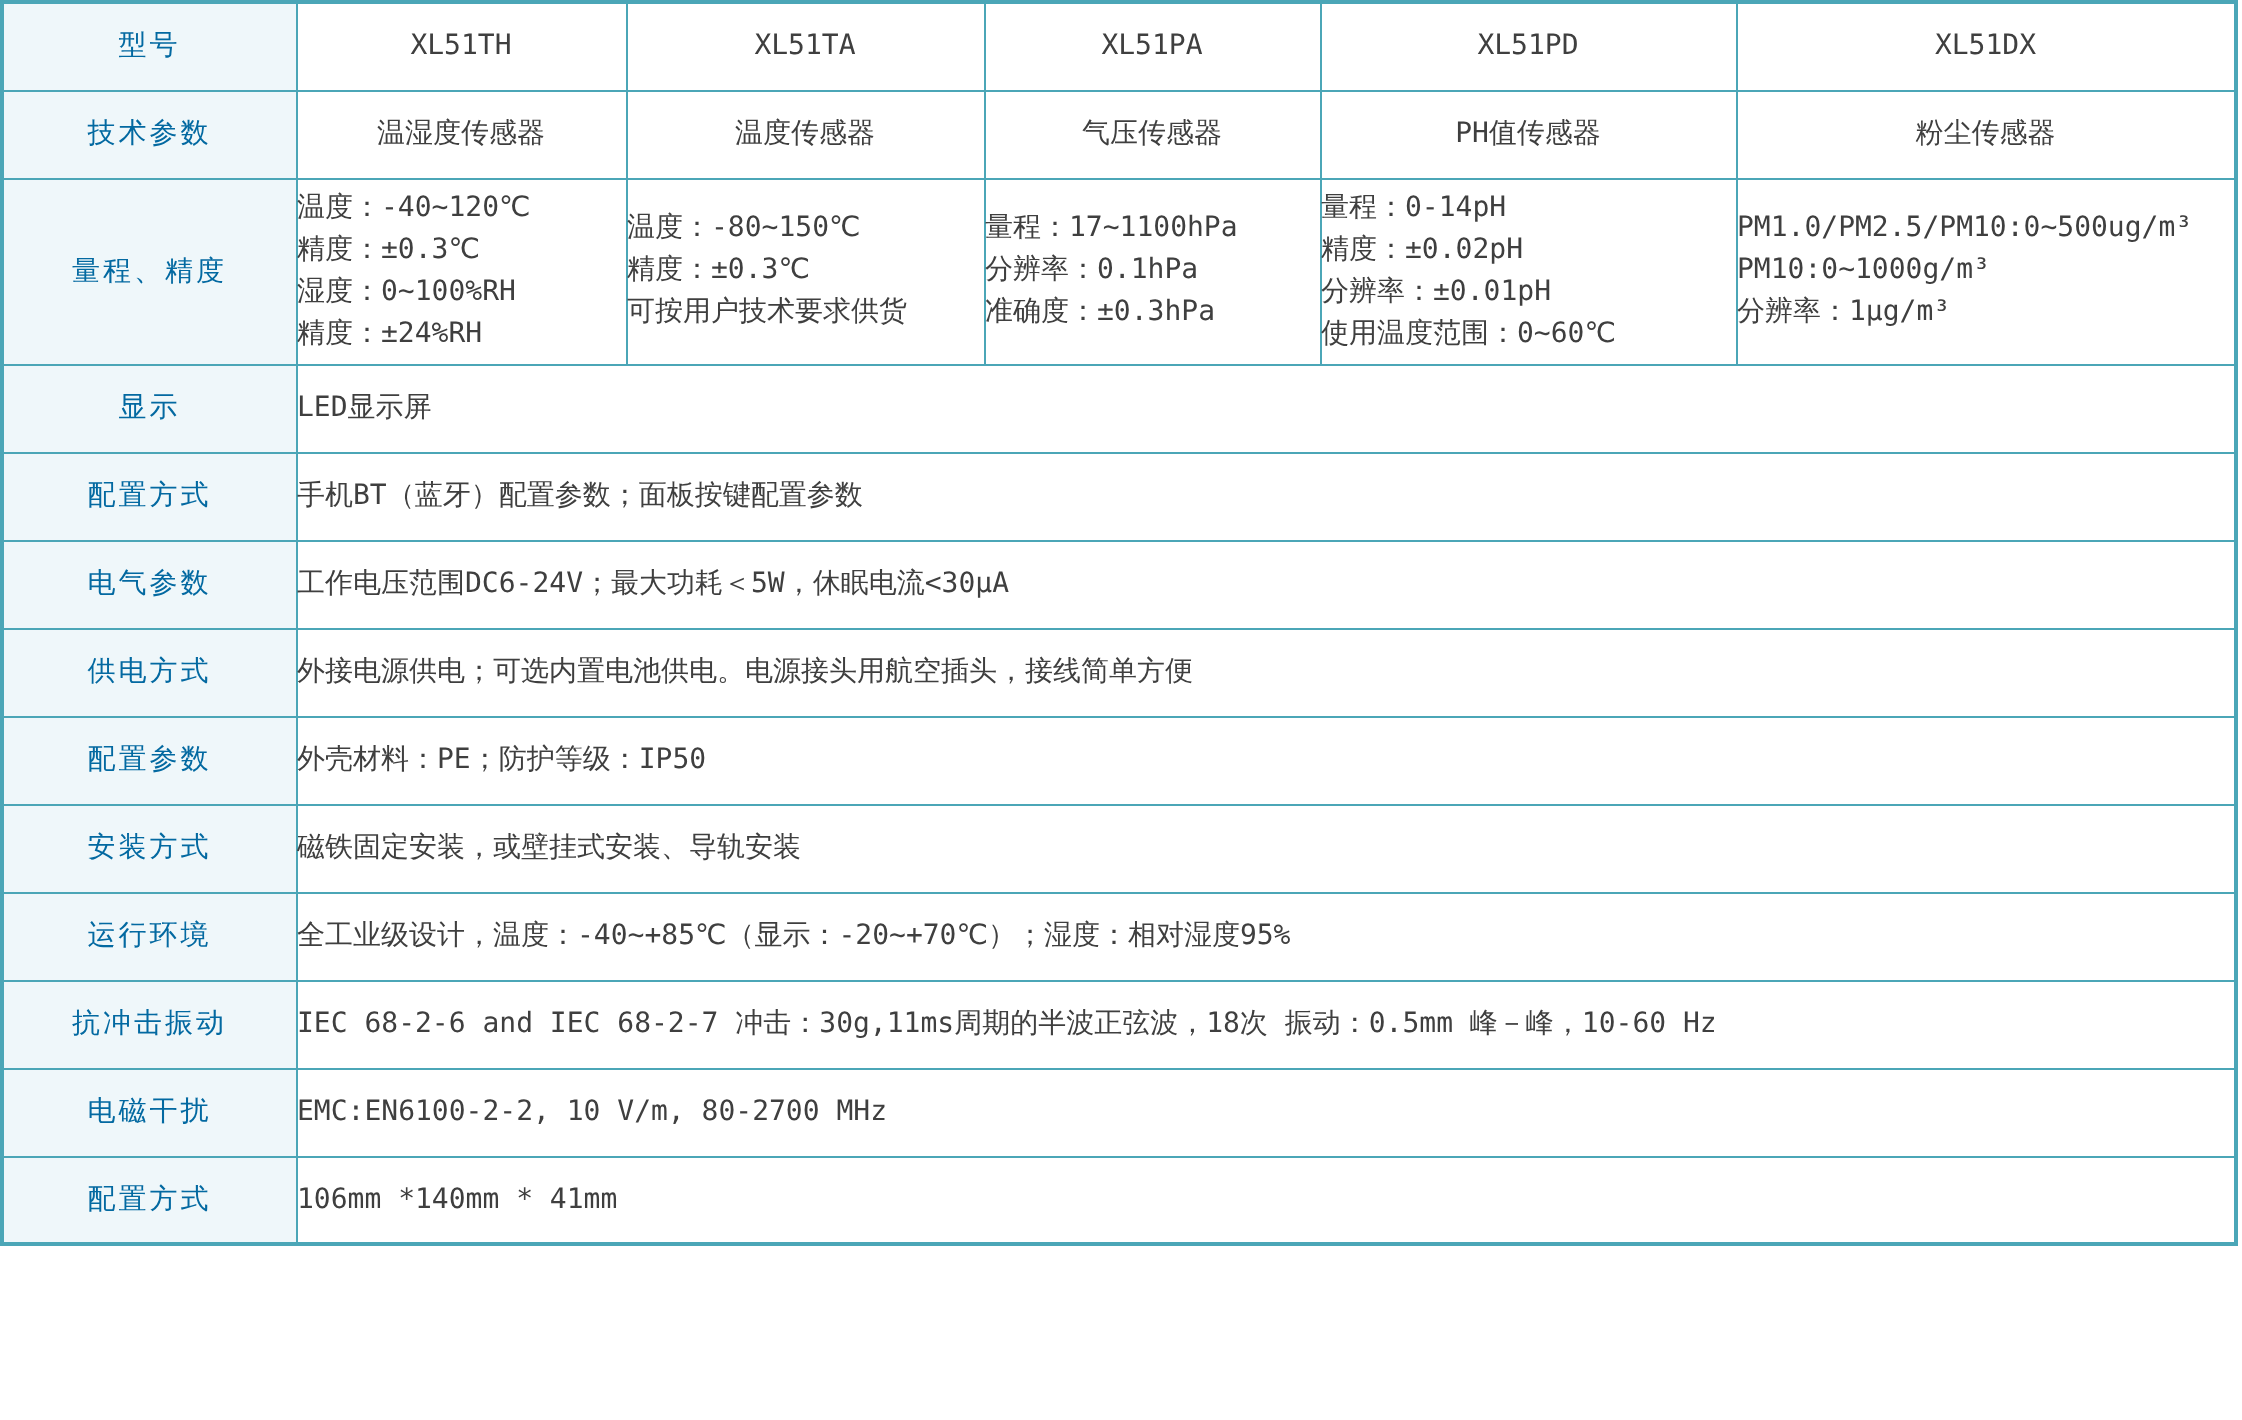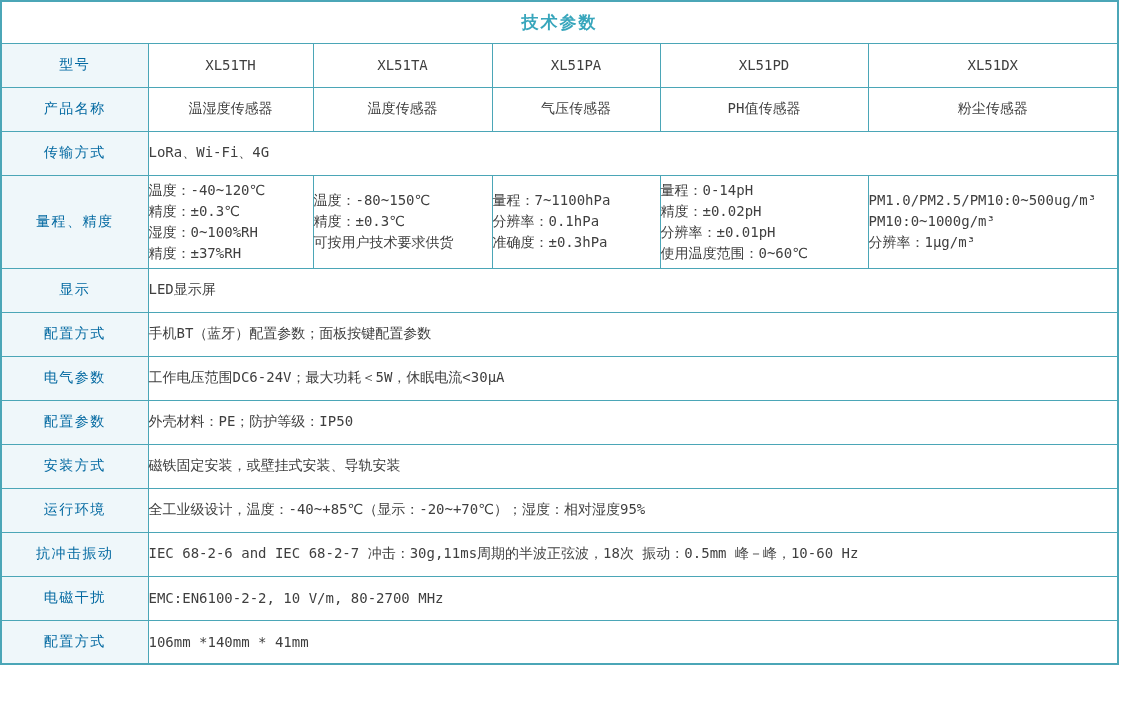--- a/index.html
+++ b/index.html
@@ -75,11 +75,6 @@
   </colgroup>
 
   <tbody>
-      <tr class="r-title">
-    <td colspan="6">
-      <span class="title-text">技术参数</span>
-    </td>
-  </tr>
 
   <tr class="r-normal">
     <th class="label">型号</th>

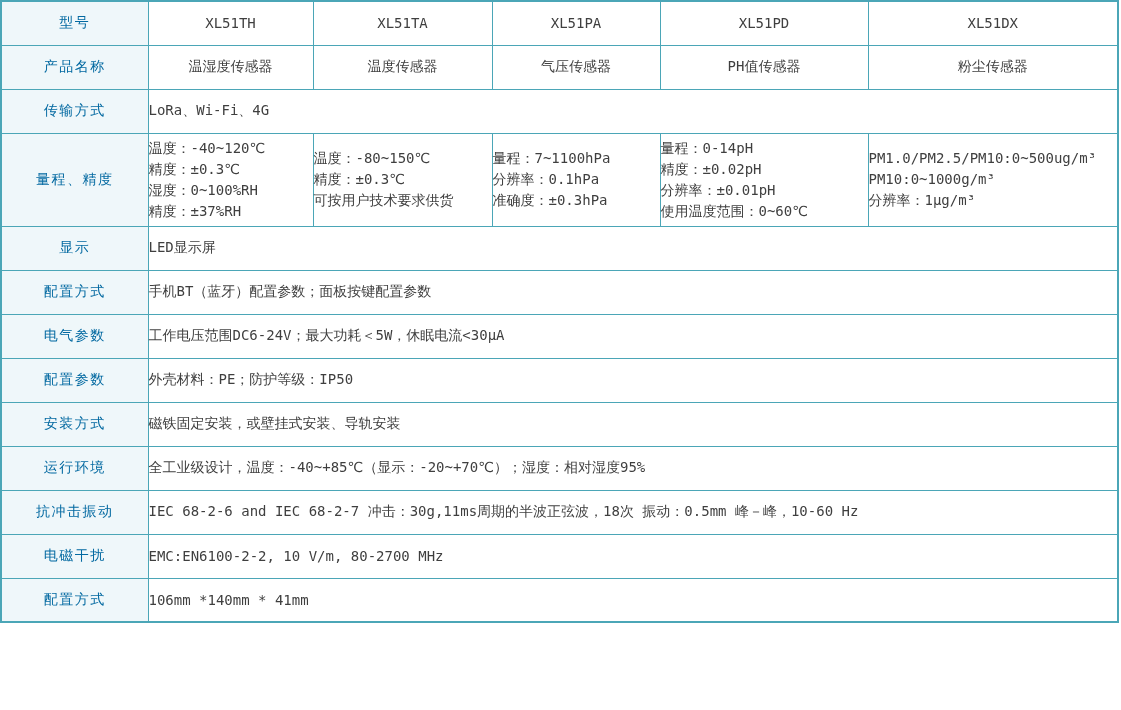--- a/index.html
+++ b/index.html
@@ -86,7 +86,7 @@
   </tr>
 
   <tr class="r-normal">
-    <th class="label">产品名称</th>
+    <th class="label">技术参数</th>
     <td class="center">温湿度传感器</td>
     <td class="center">温度传感器</td>
     <td class="center">气压传感器</td>

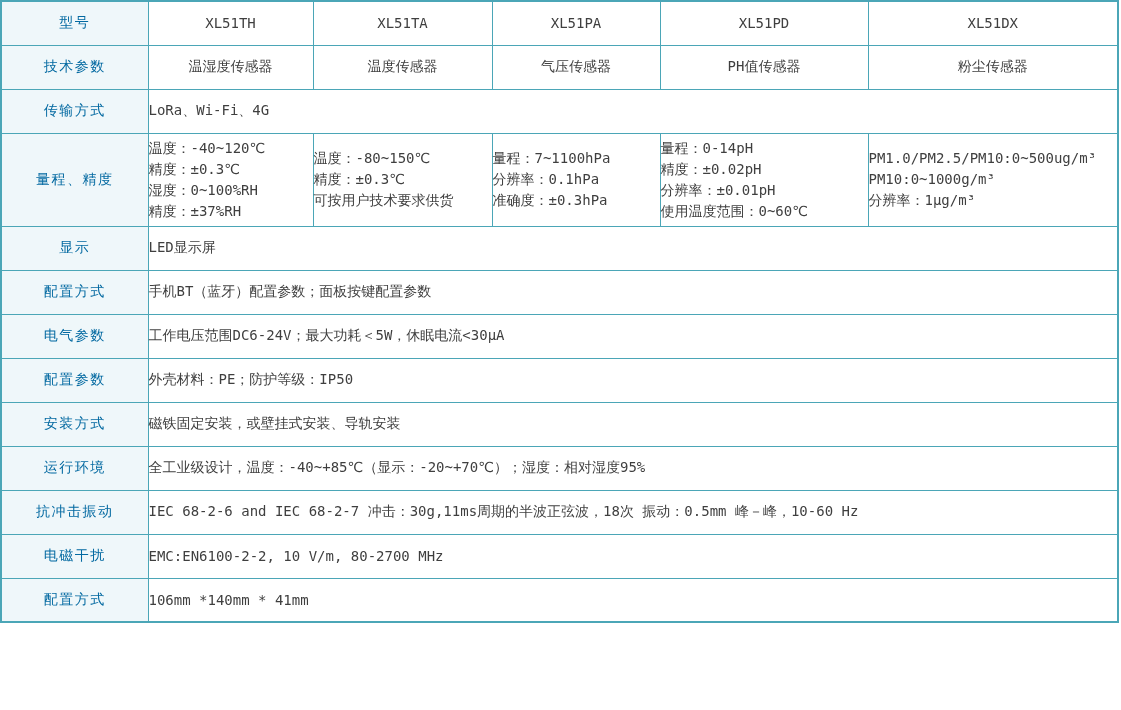--- a/index.html
+++ b/index.html
@@ -94,10 +94,6 @@
     <td class="center">粉尘传感器</td>
   </tr>
 
-  <tr class="r-normal">
-    <th class="label">传输方式</th>
-    <td class="value" colspan="5">LoRa、Wi-Fi、4G</td>
-  </tr>
 
   <tr class="r-range">
     <th class="label">量程、精度</th>

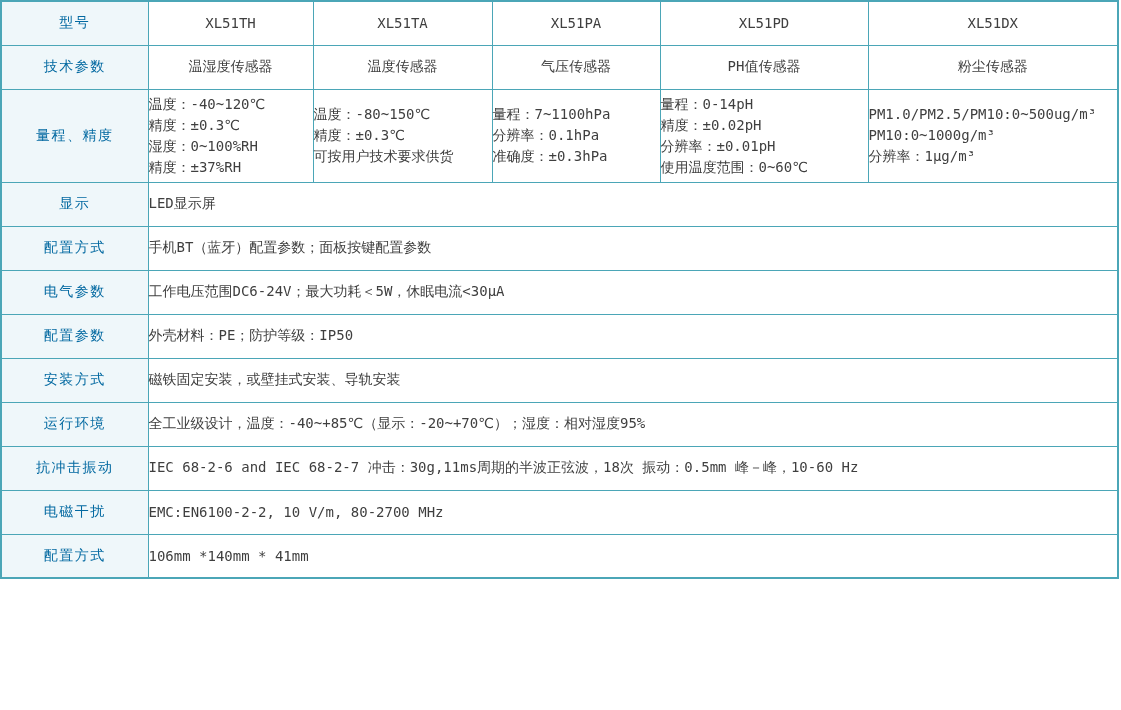--- a/index.html
+++ b/index.html
@@ -109,7 +109,7 @@
       <div class="line">可按用户技术要求供货</div>
     </td>
     <td class="range">
-      <div class="line">量程：7~1100hPa</div>
+      <div class="line">量程：17~1100hPa</div>
       <div class="line">分辨率：0.1hPa</div>
       <div class="line">准确度：±0.3hPa</div>
     </td>

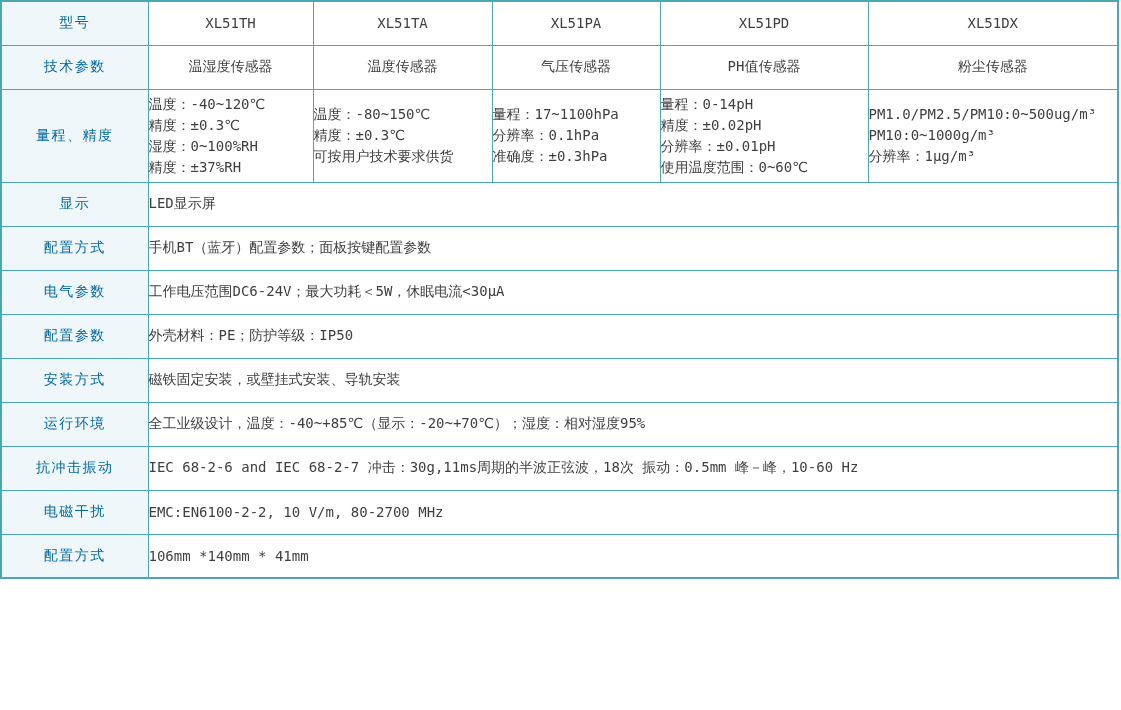--- a/index.html
+++ b/index.html
@@ -101,7 +101,7 @@
       <div class="line">温度：-40~120℃</div>
       <div class="line">精度：±0.3℃</div>
       <div class="line">湿度：0~100%RH</div>
-      <div class="line">精度：±37%RH</div>
+      <div class="line">精度：±24%RH</div>
     </td>
     <td class="range">
       <div class="line">温度：-80~150℃</div>

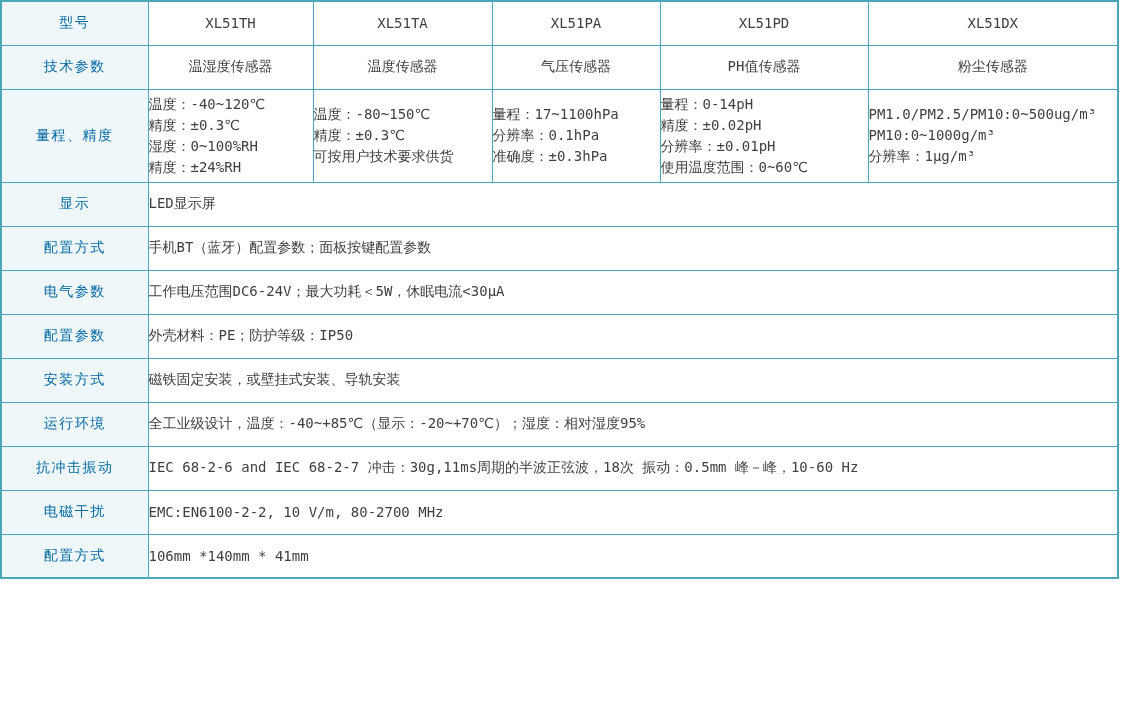--- a/index.html
+++ b/index.html
@@ -139,6 +139,10 @@
     <td class="value" colspan="5">工作电压范围DC6-24V；最大功耗＜5W，休眠电流&lt;30μA</td>
   </tr>
   <tr class="r-normal">
+    <th class="label">供电方式</th>
+    <td class="value" colspan="5">外接电源供电；可选内置电池供电。电源接头用航空插头，接线简单方便</td>
+  </tr>
+  <tr class="r-normal">
     <th class="label">配置参数</th>
     <td class="value" colspan="5">外壳材料：PE；防护等级：IP50</td>
   </tr>

